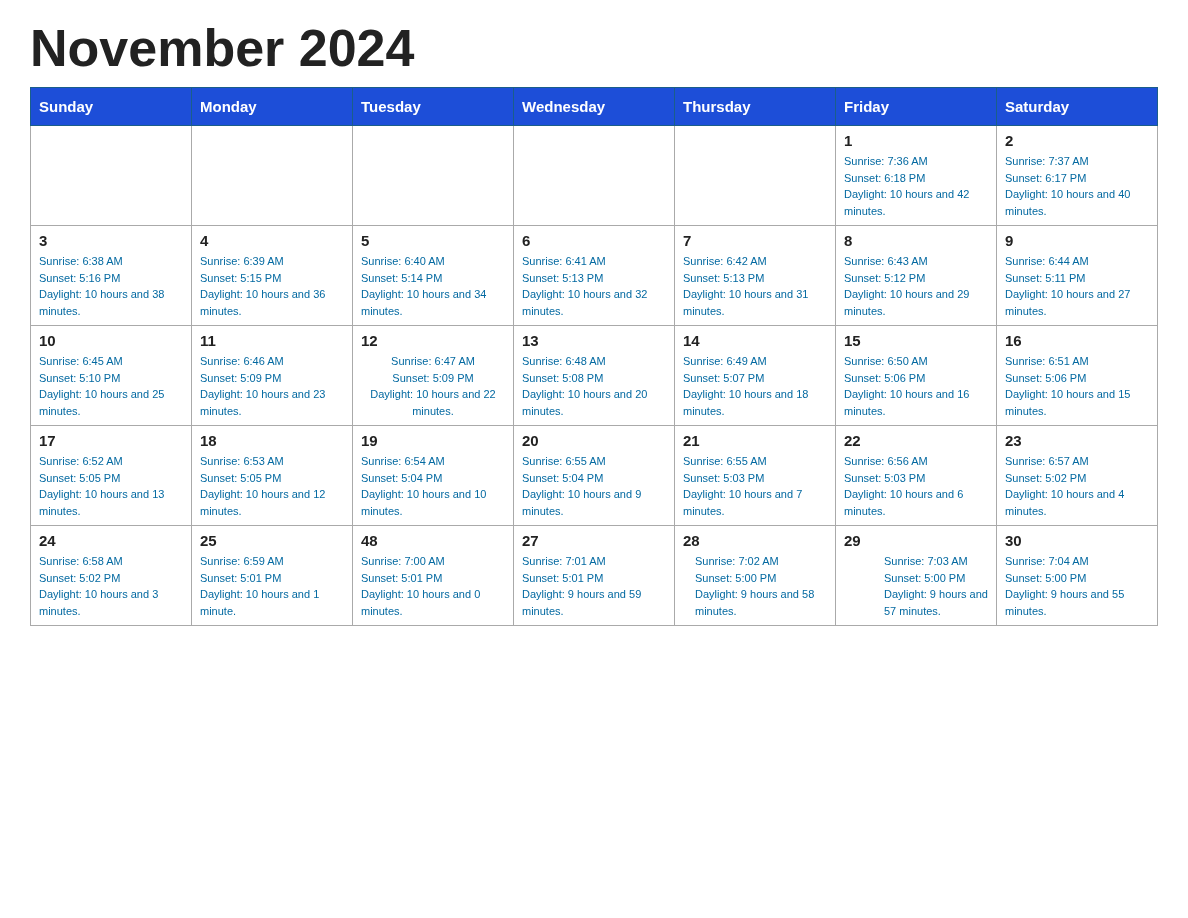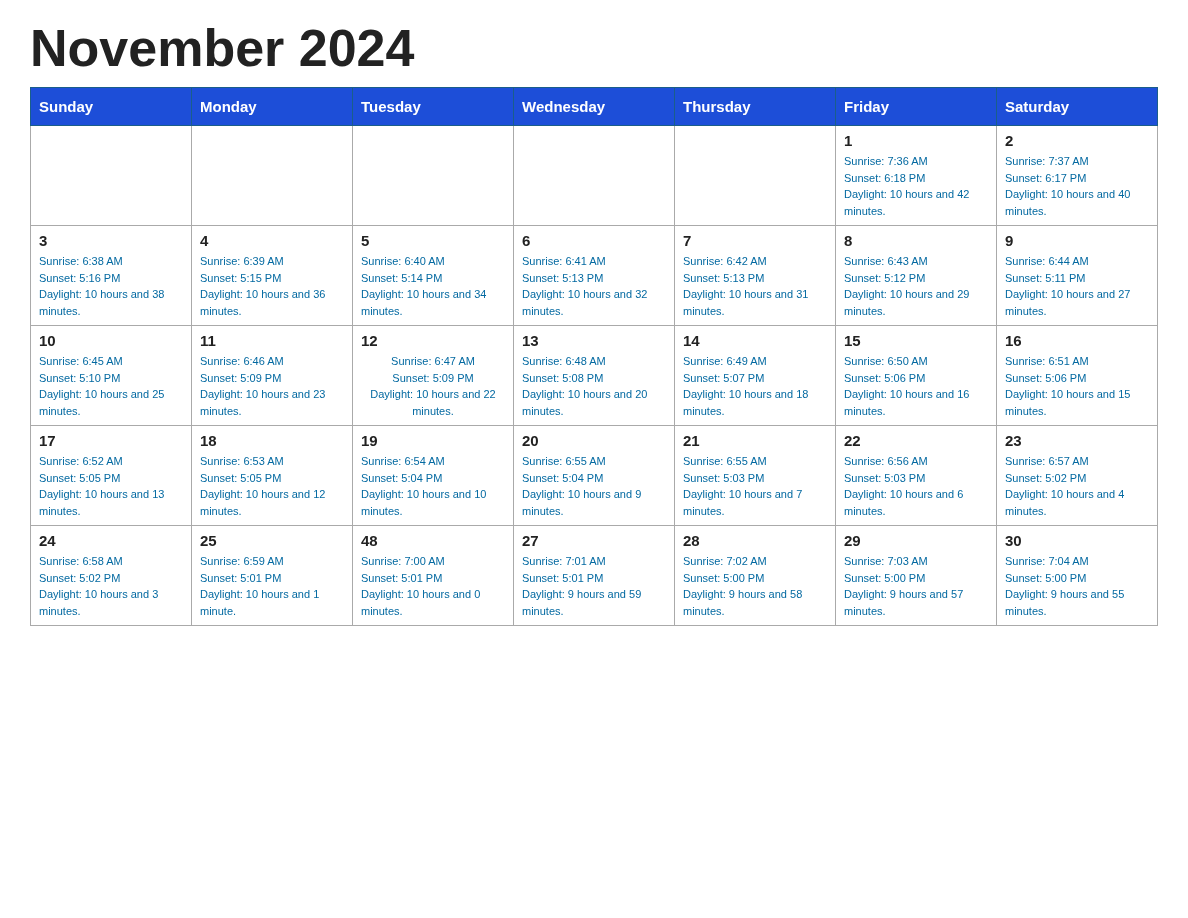--- a/index.html
+++ b/index.html
@@ -272,7 +272,7 @@
         </td>
         <td>
           <div class="day-number">28</div>
-          <div class="day-info" style="white-space: pre-line;">Sunrise: 7:02 AM
+          <div class="day-info" style="white-space: pre-line; margin-left: 12px;">Sunrise: 7:02 AM
 Sunset: 5:00 PM
 Daylight: 9 hours and 58 minutes.</div>
         </td>

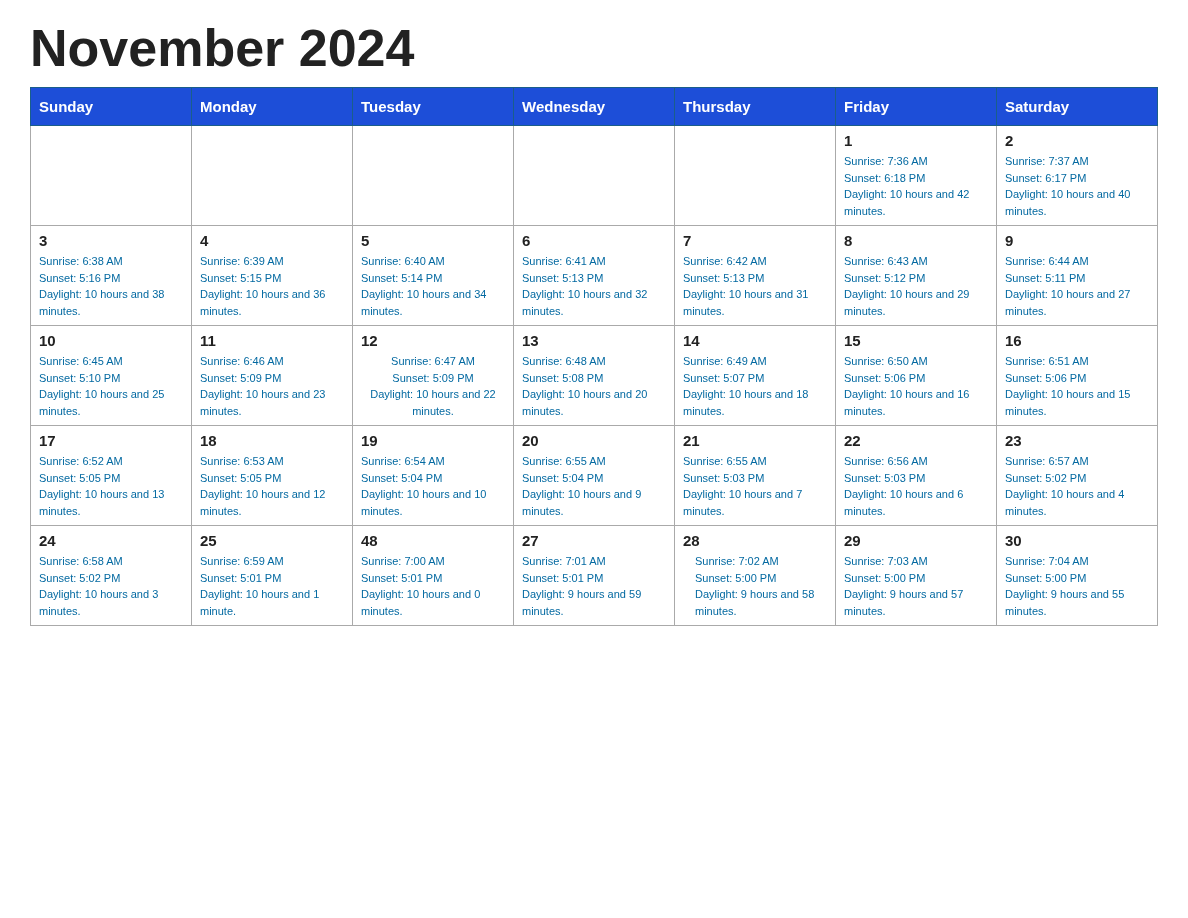--- a/index.html
+++ b/index.html
@@ -278,7 +278,7 @@
         </td>
         <td>
           <div class="day-number">29</div>
-          <div class="day-info" style="white-space: pre-line;">Sunrise: 7:03 AM
+          <div class="day-info" style="white-space: pre-line; margin-left: 40px;">Sunrise: 7:03 AM
 Sunset: 5:00 PM
 Daylight: 9 hours and 57 minutes.</div>
         </td>

